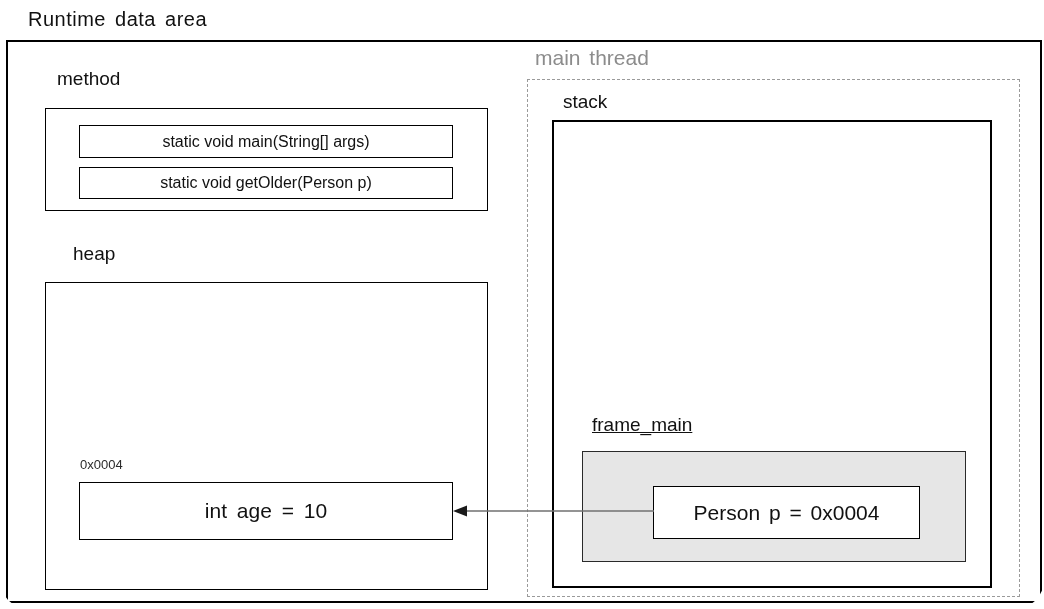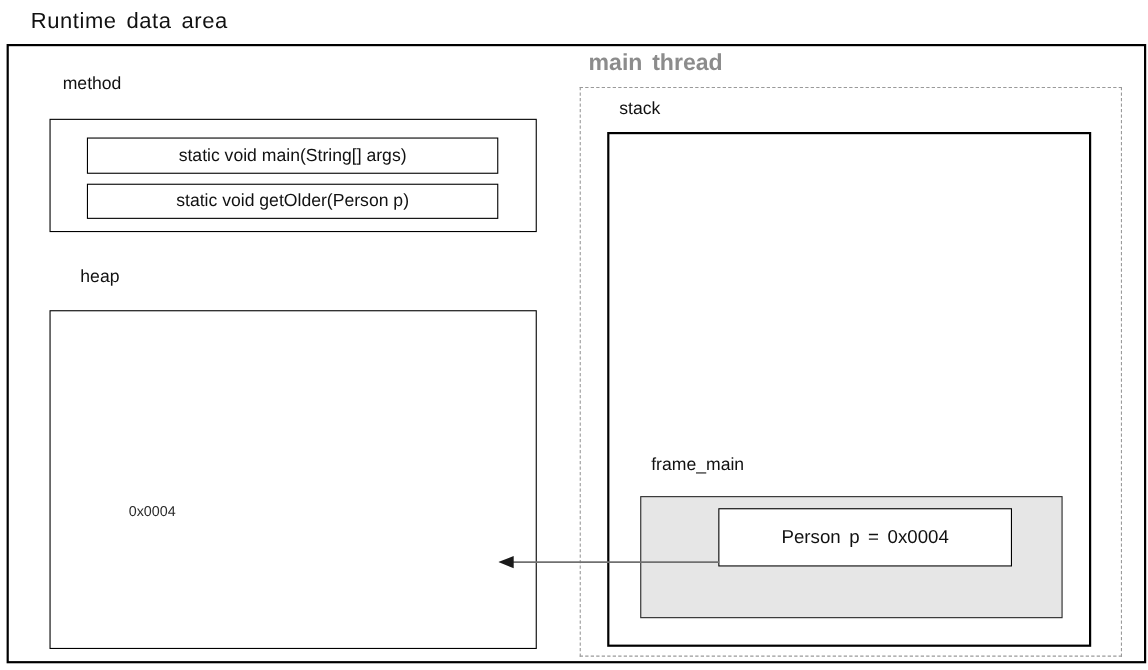--- a/index.html
+++ b/index.html
@@ -15,6 +15,7 @@
     height: 609px;
     background: #fff;
     overflow: hidden;
+    border-radius: 29px;
   }
   .abs { position: absolute; }
 

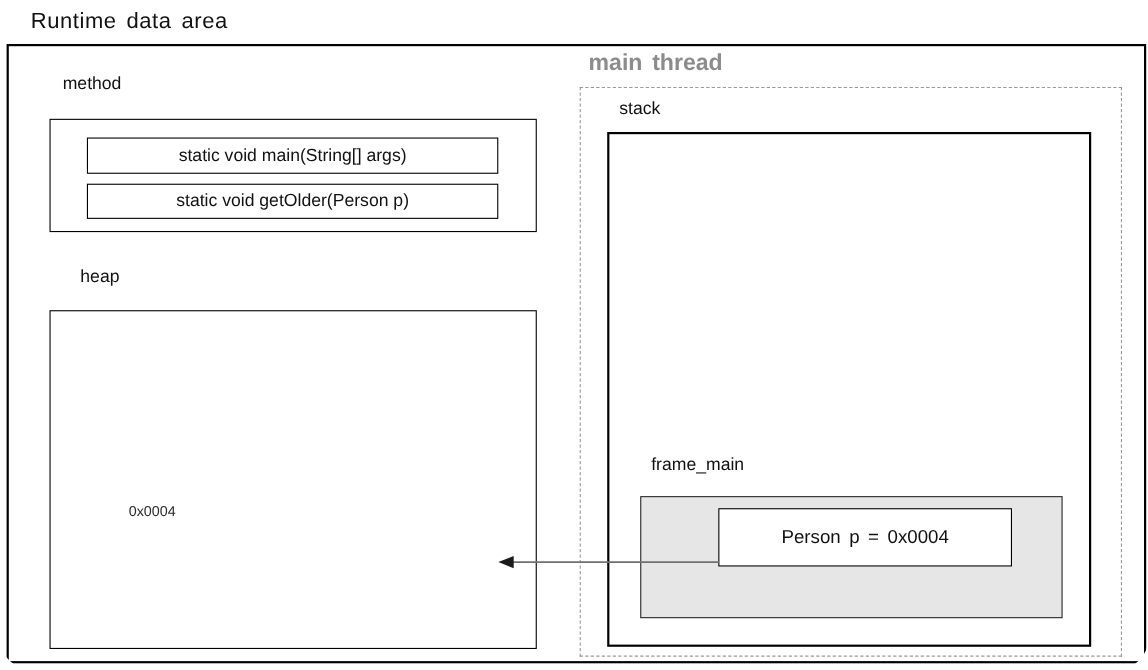--- a/index.html
+++ b/index.html
@@ -50,7 +50,6 @@
     color: var(--thread-label, #8c8c8c);
     word-spacing: 3px;
     white-space: nowrap;
-    font-weight: bold;
   }
 
   .method-box {

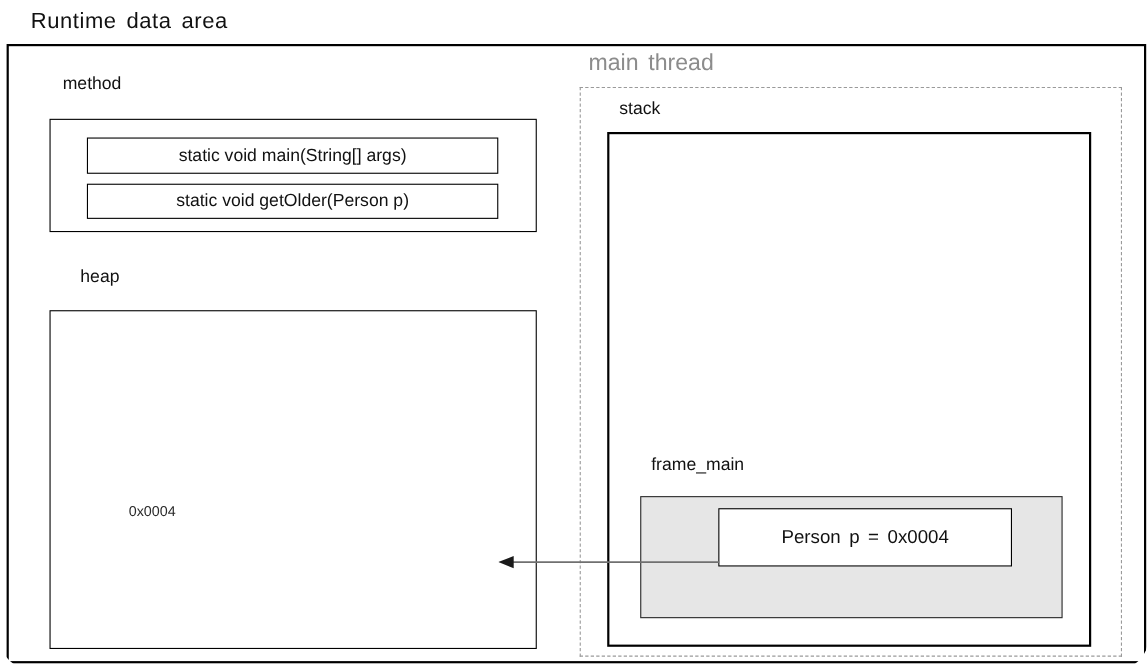--- a/index.html
+++ b/index.html
@@ -35,7 +35,7 @@
   }
 
   .section-label {
-    font-size: 16px;
+    font-size: 19px;
     color: var(--text, #111);
     white-space: nowrap;
   }

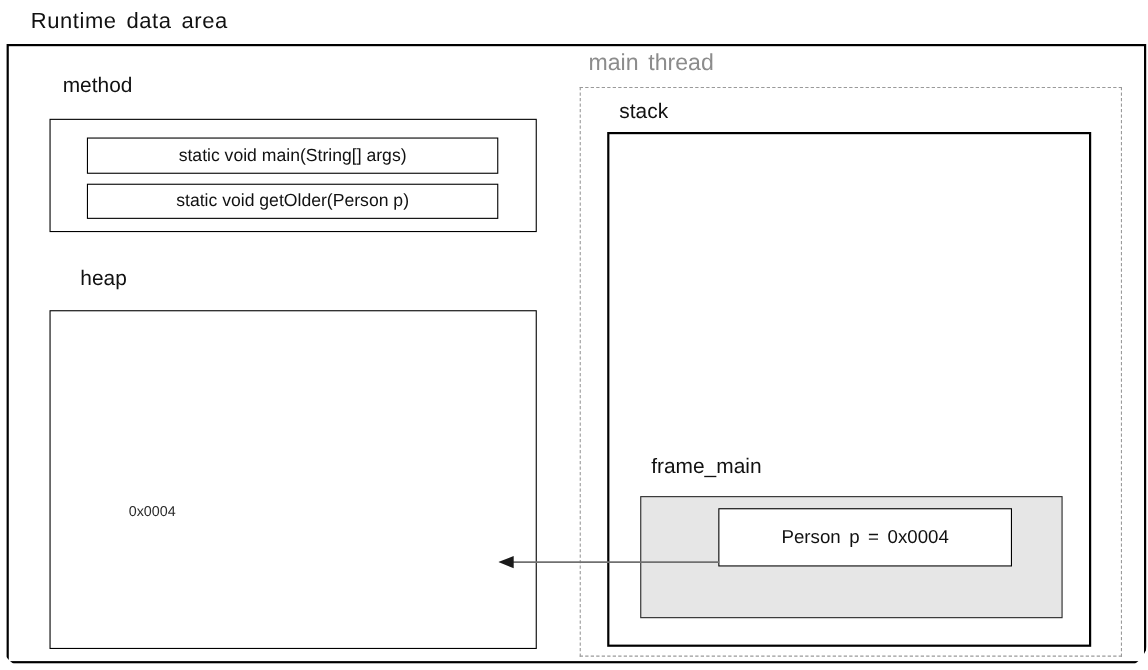--- a/index.html
+++ b/index.html
@@ -42,7 +42,7 @@
   .method-label { left: 57px; top: 68px; }
   .heap-label   { left: 57px; top: 243px; margin-left: 16px; }
   .stack-label  { left: 563px; top: 91px; text-align: center; }
-  .frame-label  { left: 592px; top: 414px; }
+  .frame-label  { left: 592px; top: 414px; text-decoration: underline; }
 
   .thread-label {
     left: 535px; top: 46px;

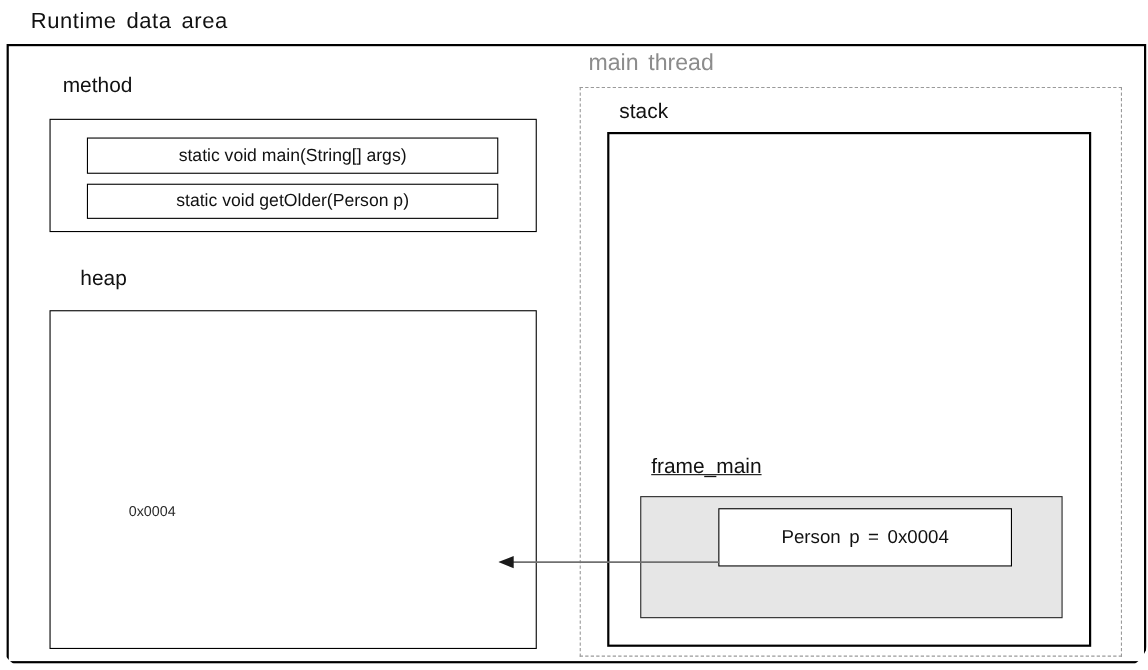--- a/index.html
+++ b/index.html
@@ -78,7 +78,6 @@
     font-size: 13px;
     color: #2b2b2b;
     white-space: nowrap;
-    margin-left: 37px;
   }
   .int-age-box {
     left: 79px; top: 482px;

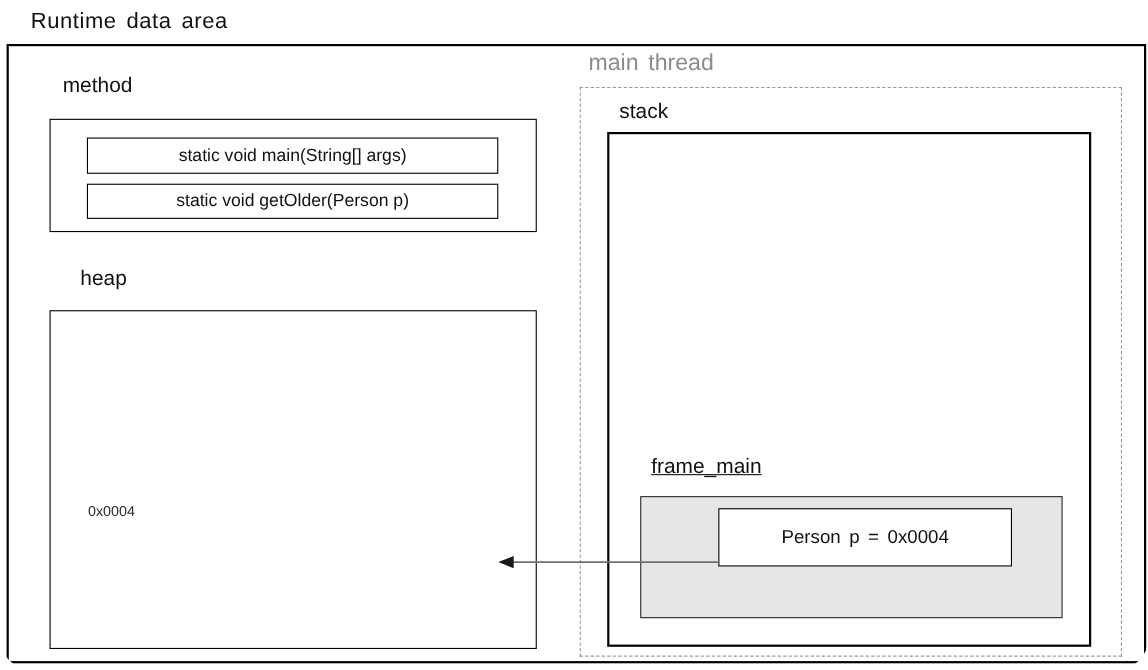--- a/index.html
+++ b/index.html
@@ -141,6 +141,7 @@
   <div class="abs section-label heap-label">heap</div>
   <div class="abs heap-box"></div>
   <div class="abs addr-label">0x0004</div>
+  <div class="abs int-age-box">int age = 10</div>
 
   <div class="abs thread-label">main thread</div>
   <div class="abs dashed-box"></div>

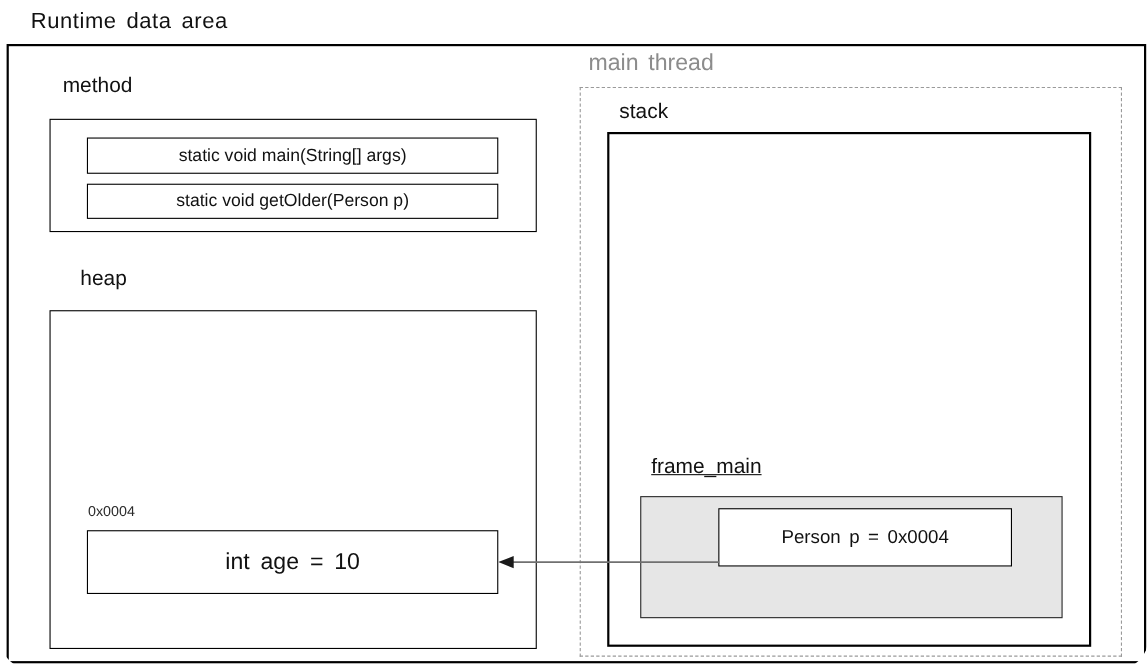--- a/index.html
+++ b/index.html
@@ -107,11 +107,11 @@
     border: 1px solid #2a2a2a;
   }
   .person-box {
-    left: 653px; top: 462px;
+    left: 653px; top: 486px;
     width: 267px; height: 53px;
     border: 1.5px solid #000;
     background: #fff;
-    font-size: 17px;
+    font-size: 21px;
     word-spacing: 3px;
     display: flex; align-items: center; justify-content: center;
     white-space: nowrap;

